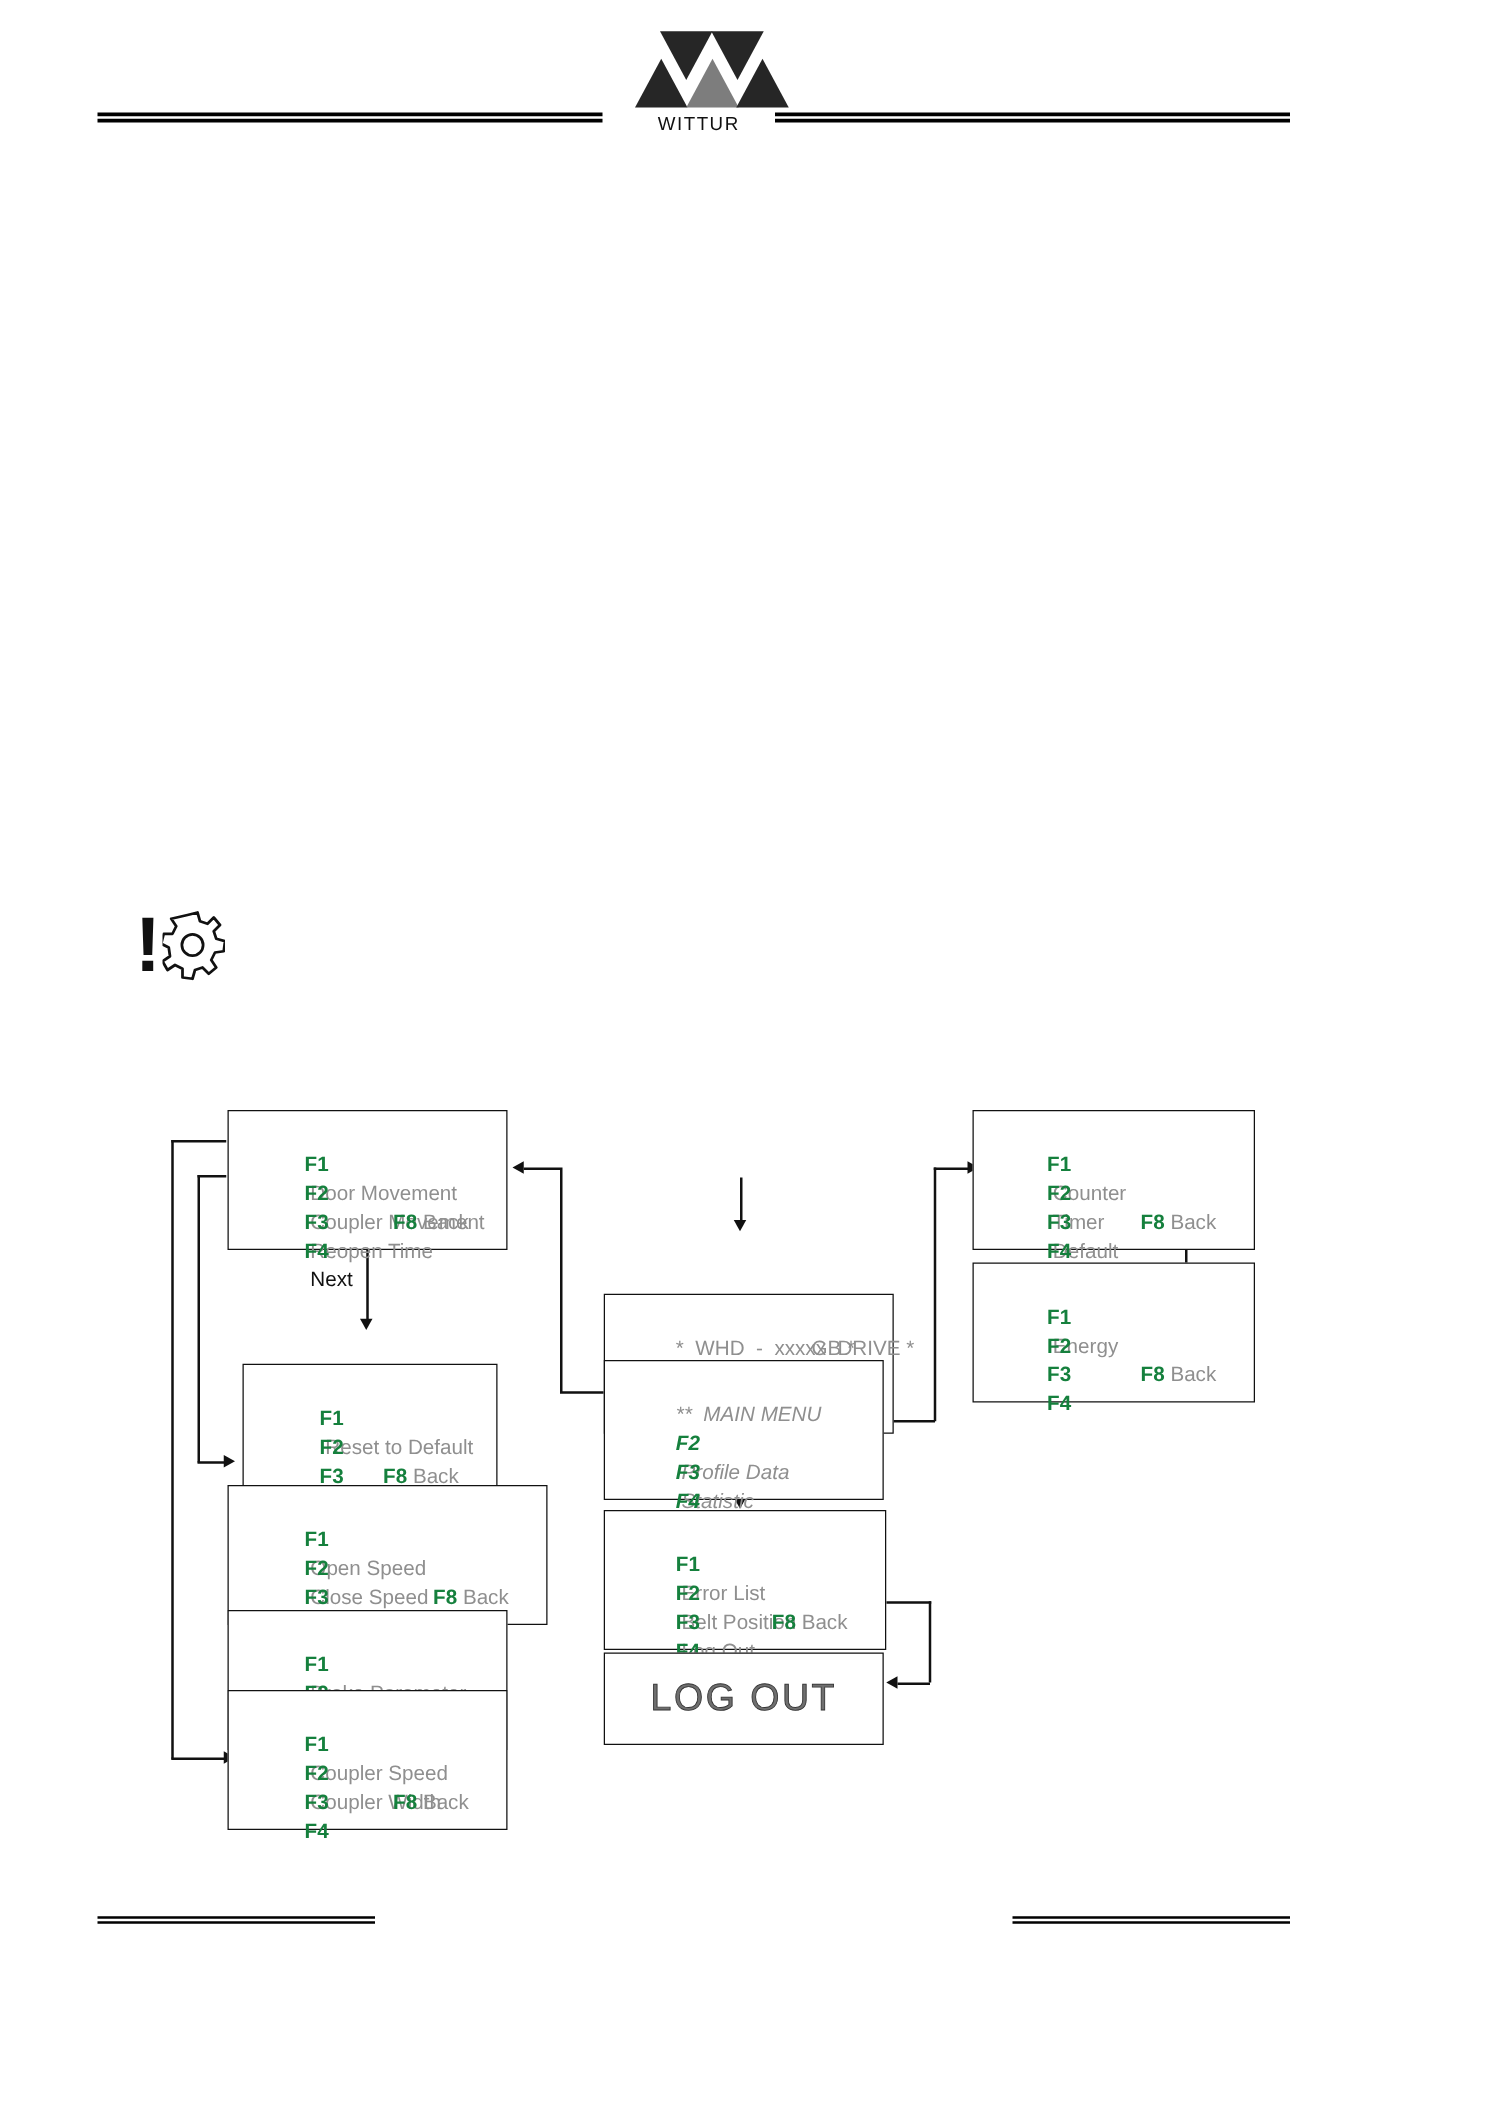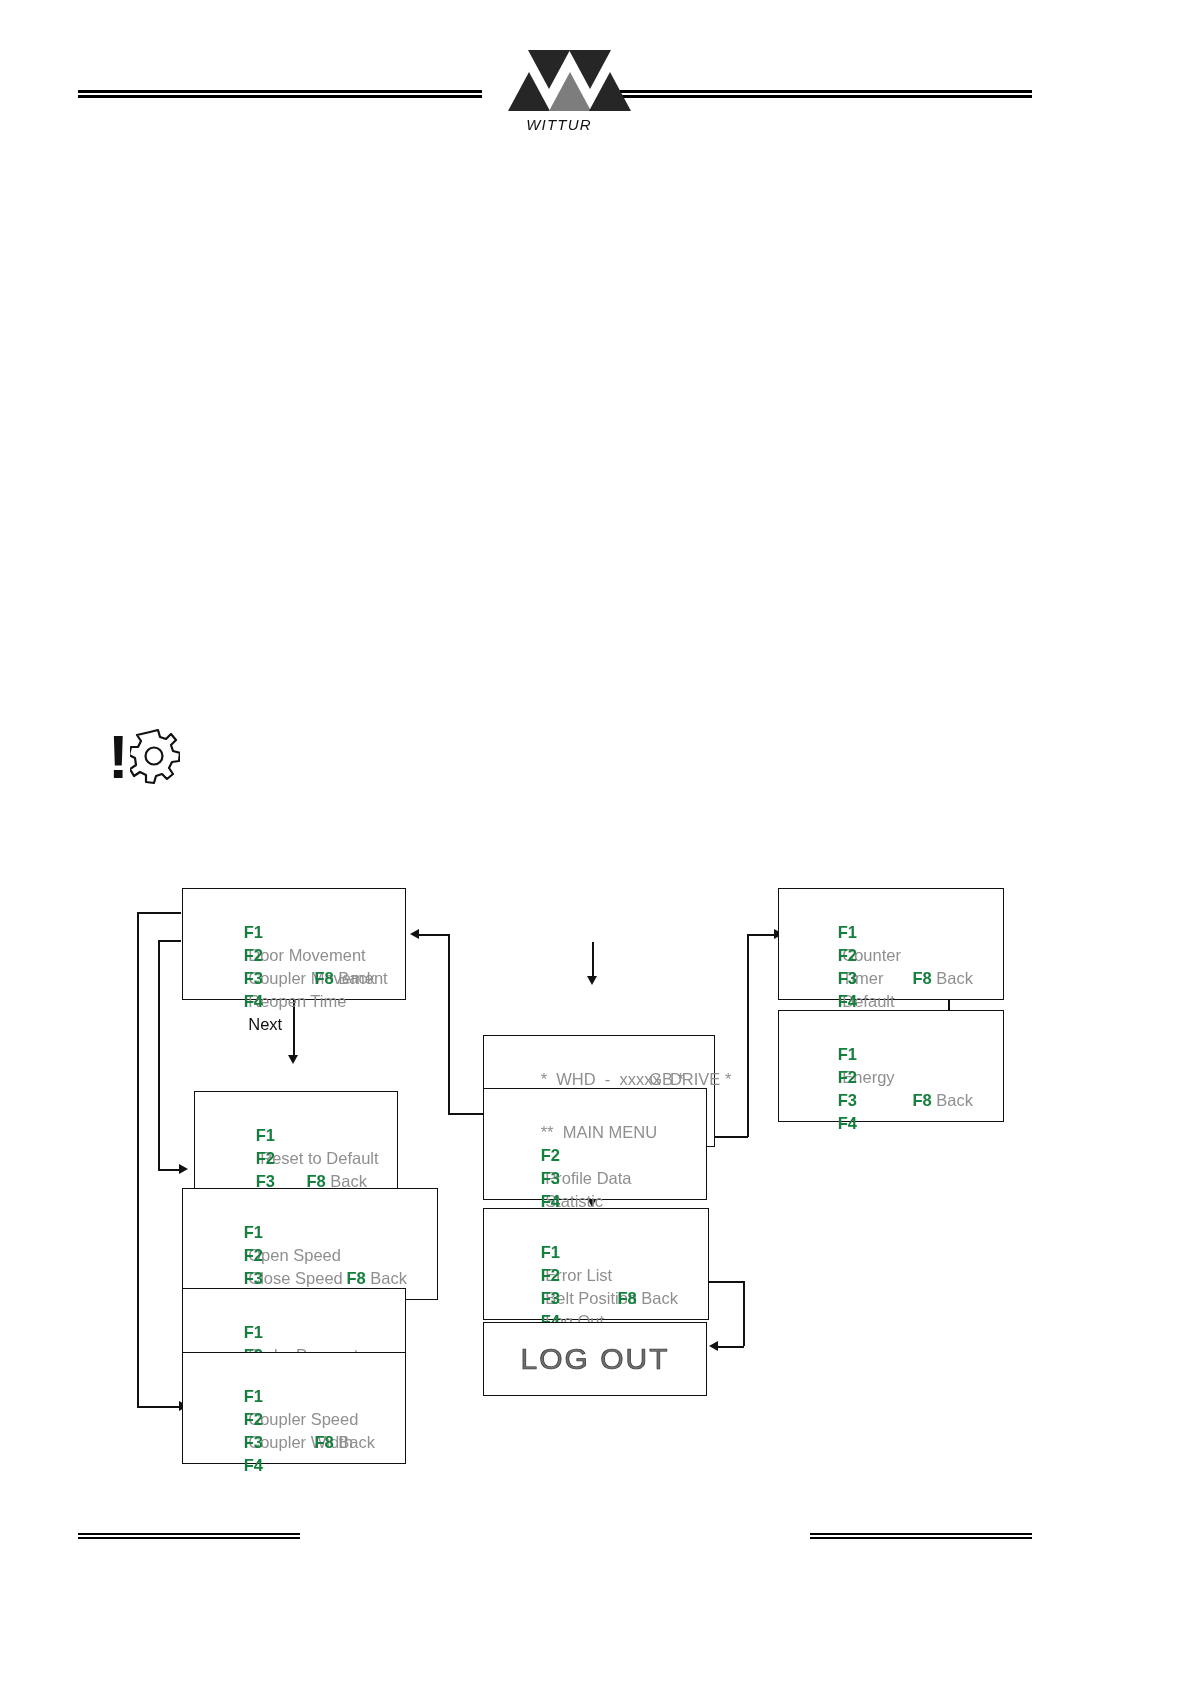--- a/index.html
+++ b/index.html
@@ -36,10 +36,9 @@
   #logo-wrap {
     position: absolute;
     left: 505px;
-    top: 50px;
+    top: 25px;
     width: 108px;
     height: 92px;
-    font-style: italic;
   }
   #logo-mark {
     position: relative;

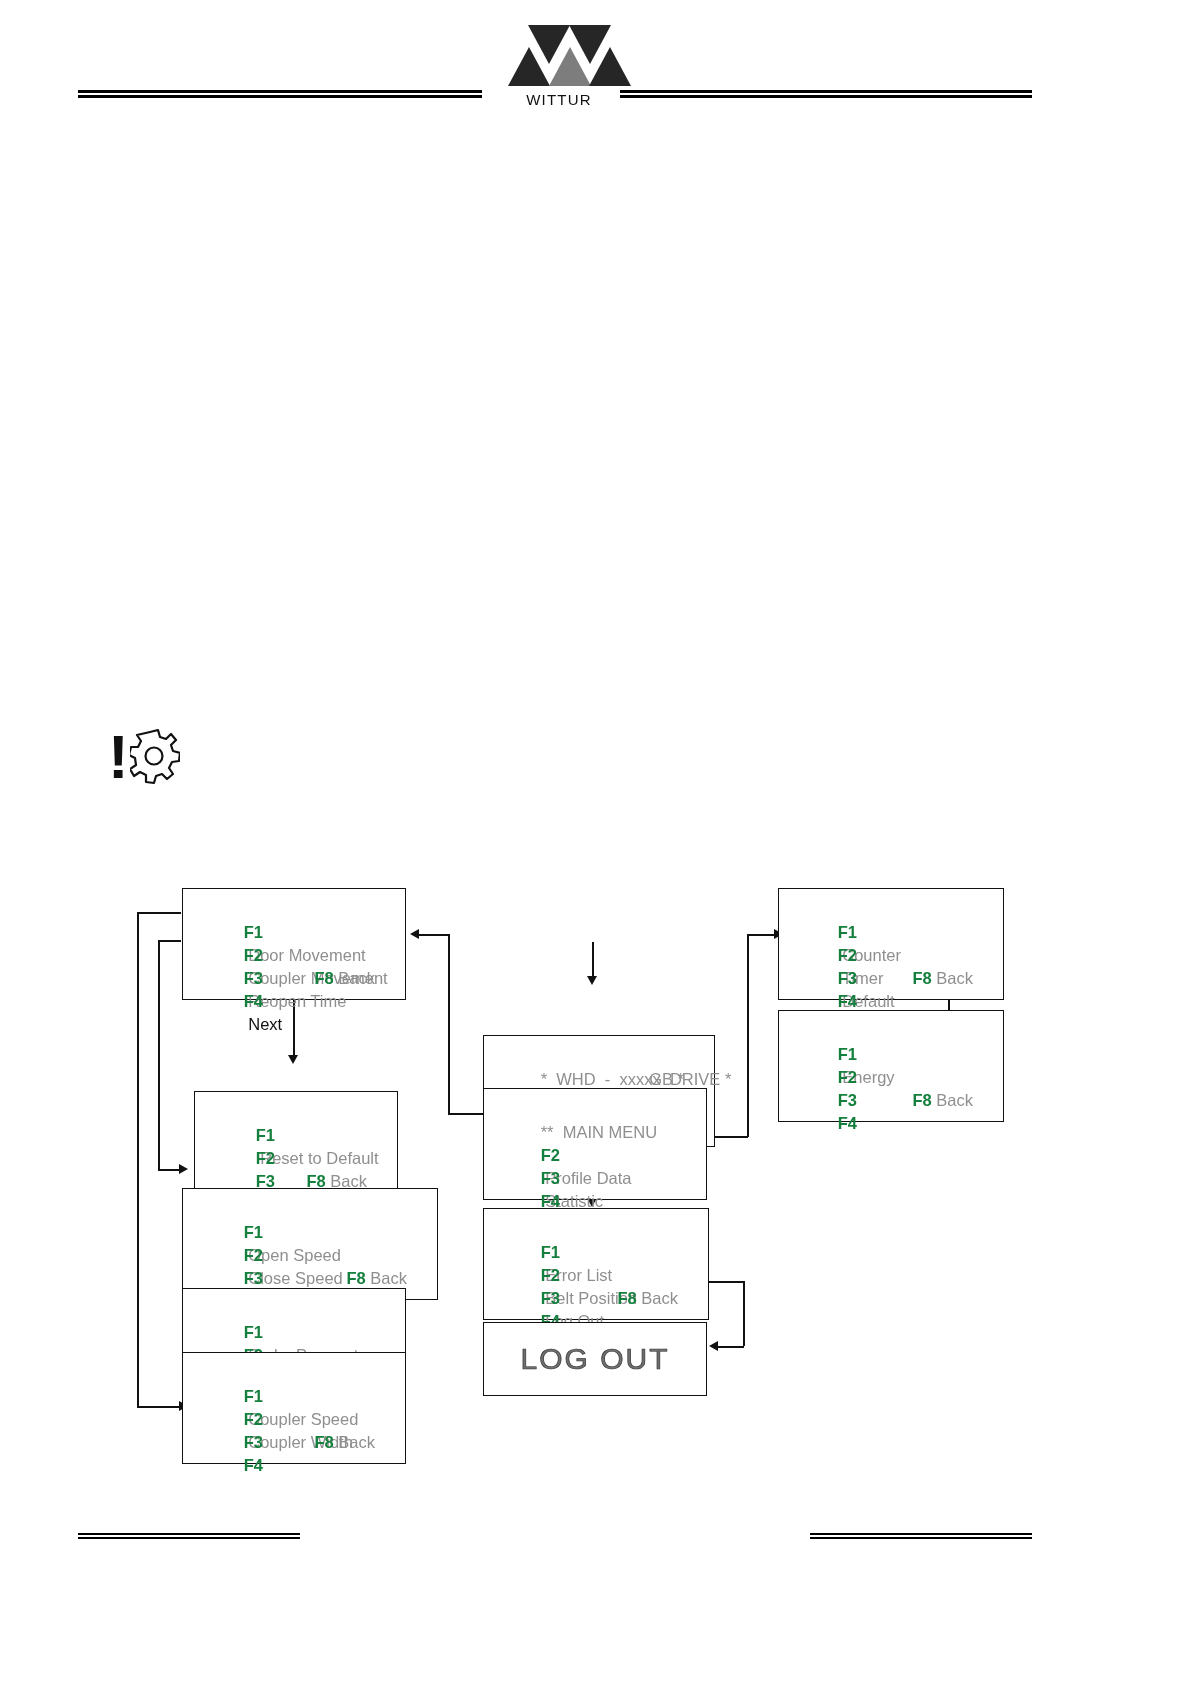--- a/index.html
+++ b/index.html
@@ -368,7 +368,7 @@
       </div>
     </div>
 
-    <div class="lcd" id="box-main-menu" style="left:483px; top:1088px; width:224px;">
+    <div class="lcd" id="box-main-menu" style="left:483px; top:1088px; width:224px;font-style:italic;">
       <div class="lcd-line" style="padding-left:20px;">
         <span>**  MAIN MENU</span>
       </div>

